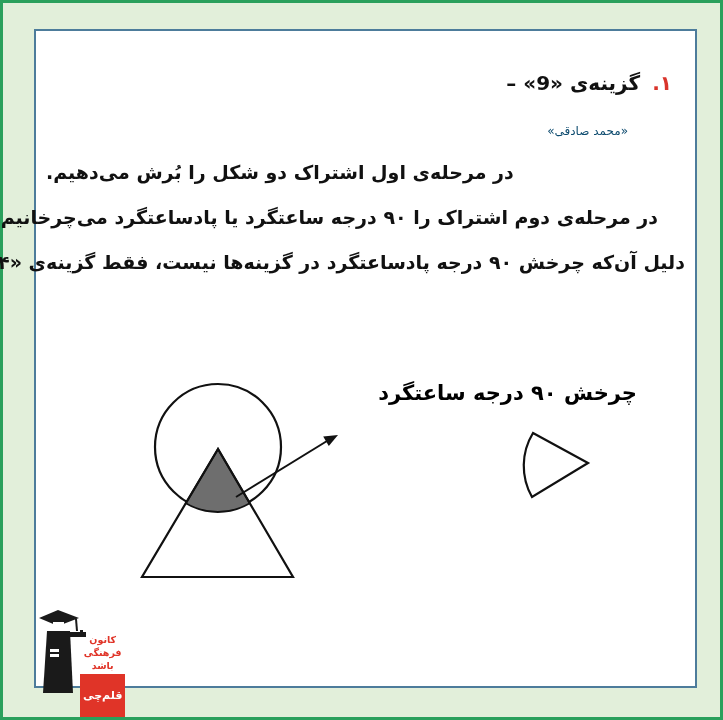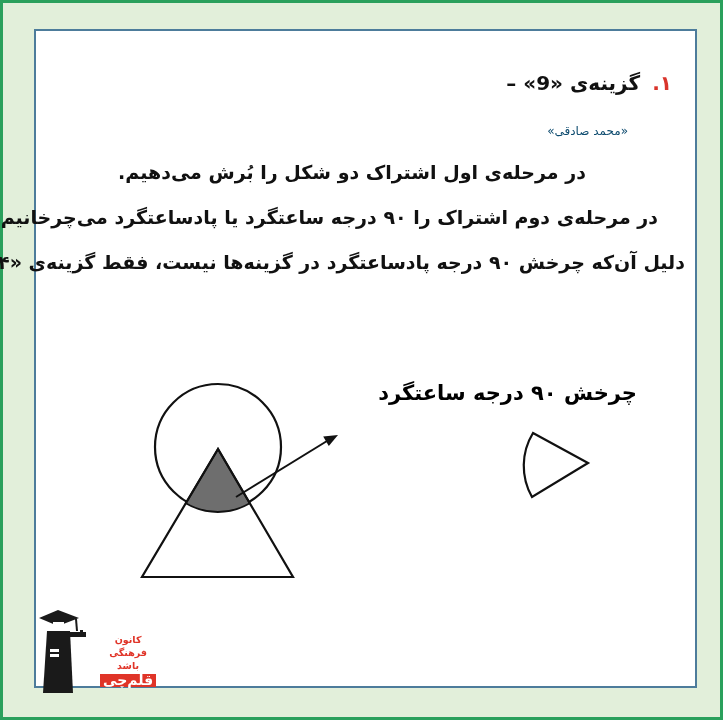--- a/index.html
+++ b/index.html
@@ -41,7 +41,7 @@
   }
   .solution-paragraph{
     position:absolute;top:150px;right:65px;width:612px;
-    direction:rtl;text-align:center;
+    direction:rtl;text-align:left;
     font-size:19px;font-weight:bold;color:var(--ink);
     line-height:45px;
   }

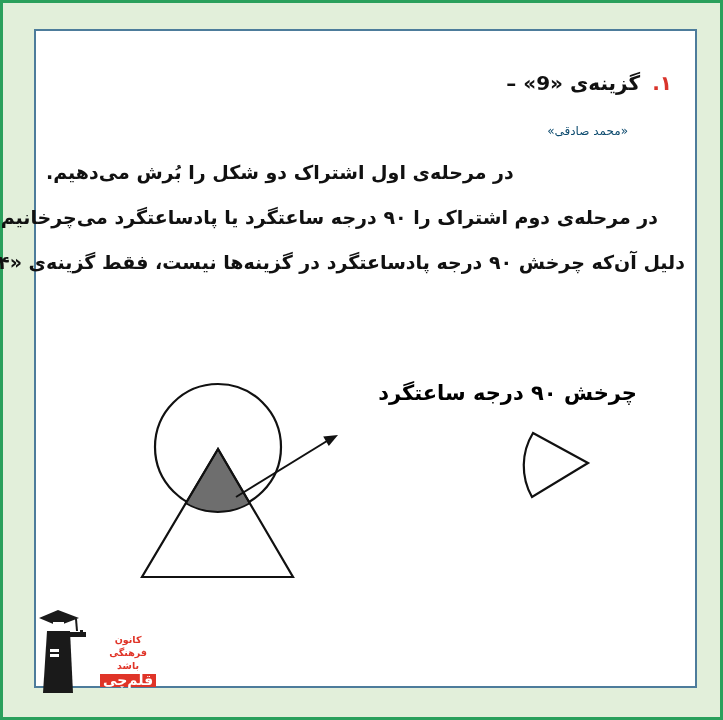--- a/index.html
+++ b/index.html
@@ -55,7 +55,7 @@
   }
   .logo{
     position:absolute;left:36px;top:609px;width:78px;
-    display:flex;align-items:flex-start;gap:20px;
+    display:flex;align-items:flex-start;
   }
   .logo-figure{flex:0 0 auto;}
   .logo-text-col{

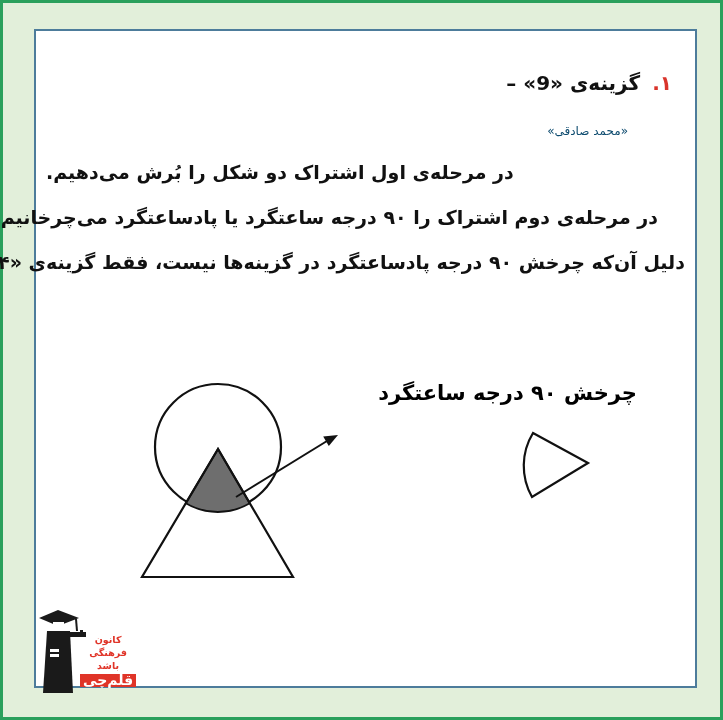--- a/index.html
+++ b/index.html
@@ -69,8 +69,8 @@
   }
   .logo-badge{
     margin-top:1px;background:var(--logo_red);color:#ffffff;
-    font-size:14px;font-weight:bold;line-height:11px;
-    padding:1px 3px;white-space:nowrap;
+    font-size:11px;font-weight:bold;line-height:11px;
+    padding:16px 3px;white-space:nowrap;
   }
 </style>
 </head>

